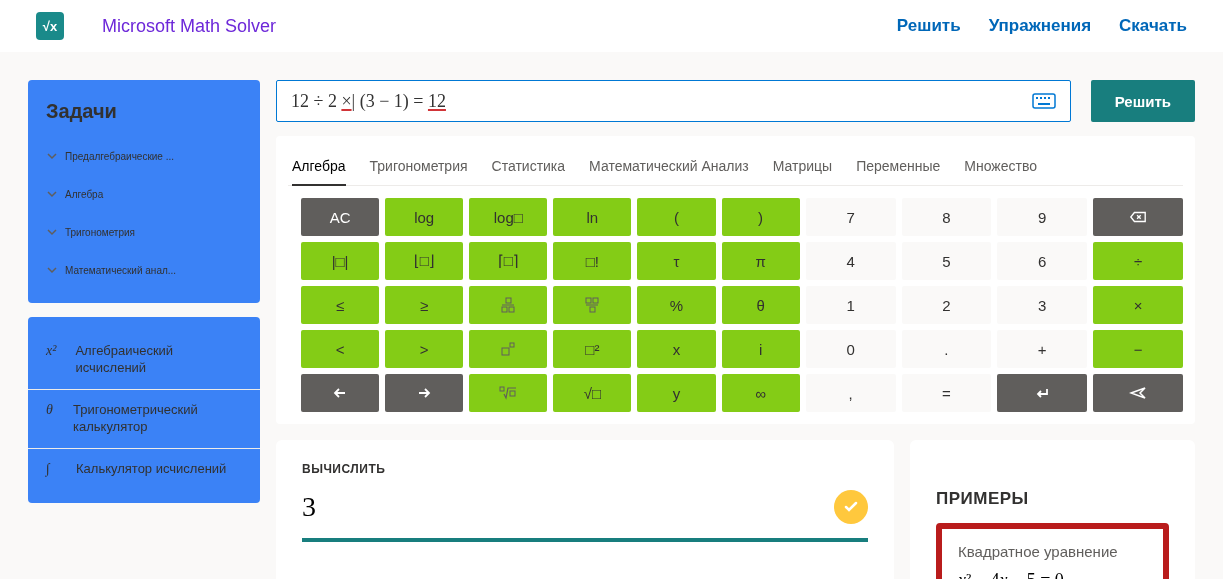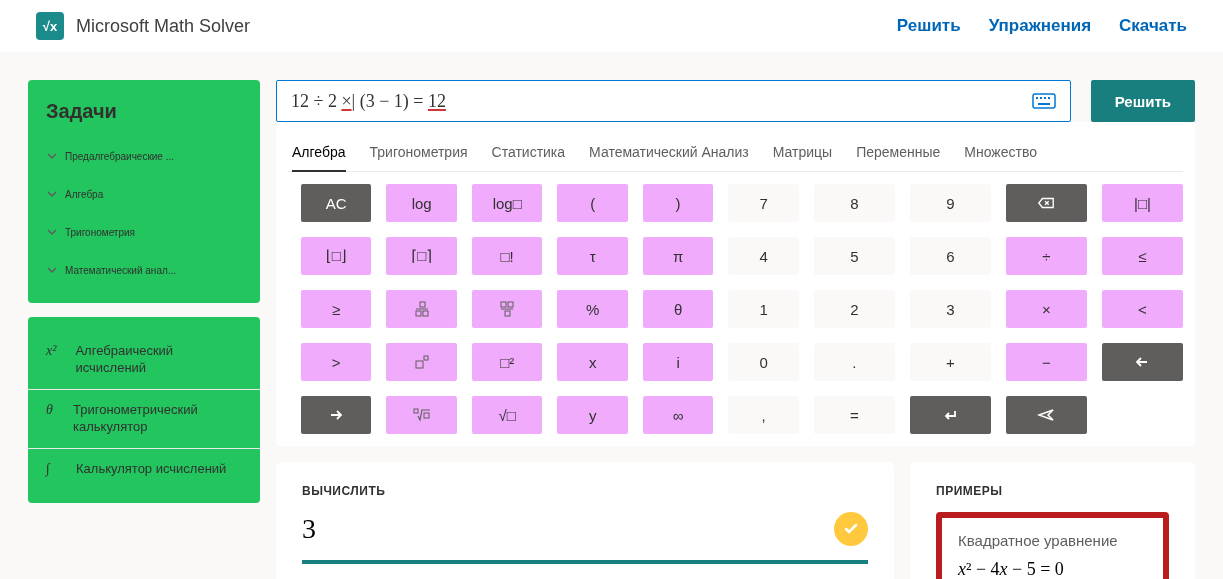--- a/index.html
+++ b/index.html
@@ -7,7 +7,7 @@
 .header { display: flex; align-items: center; justify-content: space-between; padding: 12px 36px; background: #fff; }
 .brand { display: flex; align-items: center; gap: 12px; }
 .brand-icon { width: 28px; height: 28px; background: #1a8a8a; border-radius: 4px; display: flex; align-items: center; justify-content: center; color: #fff; font-size: 13px; font-weight: 600; }
-.brand-name { font-size: 18px; font-weight: 500; color: #404040; }
+.brand-name { font-size: 18px; font-weight: 500; color: #6d28d9; margin-left: 26px; }
 .nav { display: flex; gap: 28px; }
 .nav-link { color: #0067b8; font-size: 17px; font-weight: 600; text-decoration: none; }
 .main { display: flex; gap: 16px; padding: 28px 0 0 28px; }

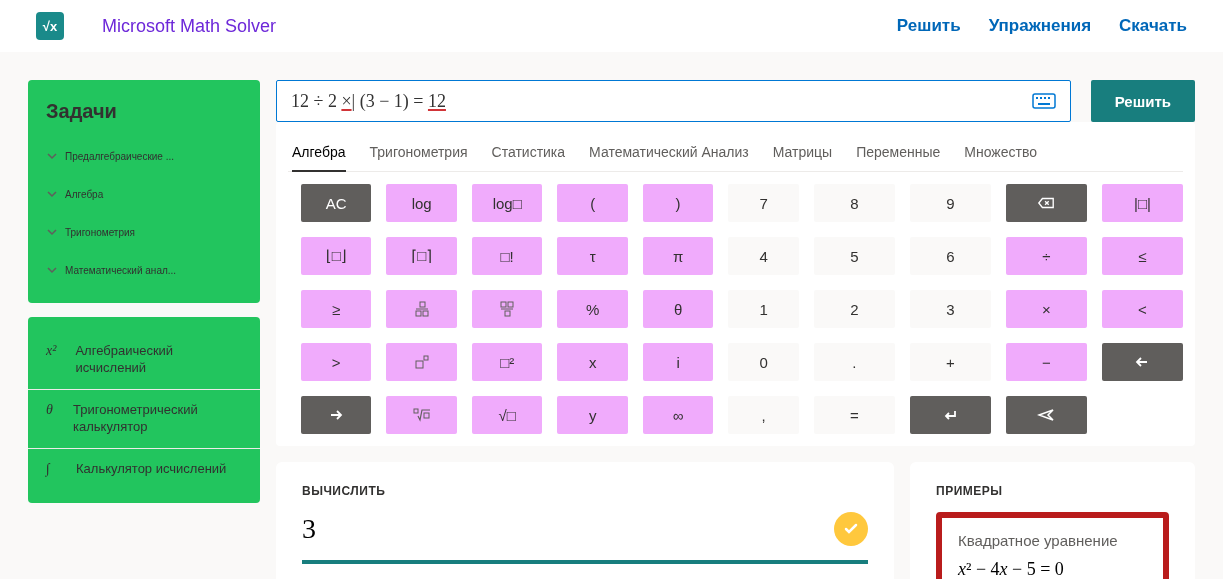--- a/index.html
+++ b/index.html
@@ -12,7 +12,7 @@
 .nav-link { color: #0067b8; font-size: 17px; font-weight: 600; text-decoration: none; }
 .main { display: flex; gap: 16px; padding: 28px 0 0 28px; }
 .sidebar { width: 232px; }
-.sidebar-card { background: #22c55e; border-radius: 4px; padding: 14px 0; margin-bottom: 14px; }
+.sidebar-card { background: #3b82f6; border-radius: 4px; padding: 14px 0; margin-bottom: 14px; }
 .sidebar-title { font-size: 20px; font-weight: 700; color: #323130; padding: 6px 18px 14px; }
 .sidebar-item { display: flex; align-items: flex-end; gap: 7px; padding: 13px 18px; font-size: 10px; color: #323130; cursor: pointer; white-space: nowrap; overflow: hidden; text-overflow: ellipsis; }
 .chev { width: 12px; height: 12px; flex-shrink: 0; }

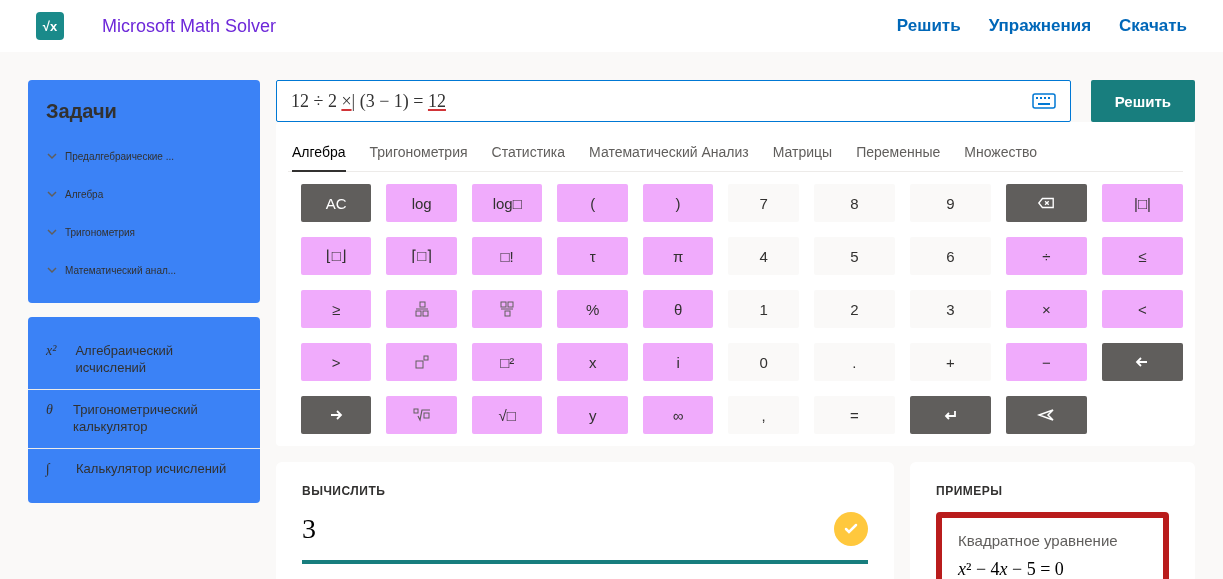--- a/index.html
+++ b/index.html
@@ -21,7 +21,7 @@
 .calc-icon { font-style: italic; font-family: 'Times New Roman', serif; font-size: 14px; width: 18px; color: #323130; }
 .calc-label { font-size: 13px; color: #323130; line-height: 1.3; }
 .content { flex: 1; padding-right: 28px; }
-.input-row { display: flex; gap: 20px; }
+.input-row { display: flex; gap: 20px; margin-bottom: 14px; }
 .input-box { flex: 1; border: 1px solid #0078d4; border-radius: 2px; background: #fff; display: flex; align-items: center; padding: 6px 14px; height: 42px; }
 .math-expr { flex: 1; font-family: 'Times New Roman', serif; font-size: 18px; color: #333; position: relative; }
 .kb-icon { width: 24px; height: 16px; color: #0078d4; }

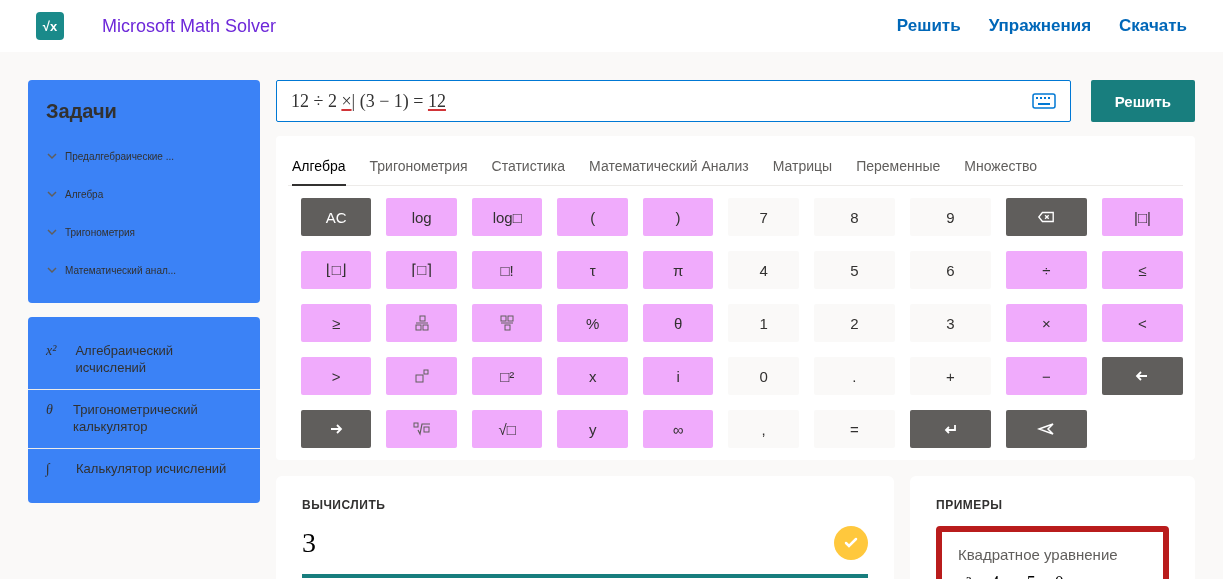--- a/index.html
+++ b/index.html
@@ -30,7 +30,7 @@
 .tabs { display: flex; gap: 24px; border-bottom: 1px solid #edebe9; padding: 10px 4px 0; margin-bottom: 12px; }
 .tab { font-size: 14px; color: #605e5c; padding: 6px 0 10px; cursor: pointer; }
 .tab.active { color: #000; border-bottom: 2px solid #323130; margin-bottom: -1px; }
-.grid { display: grid; grid-template-columns: repeat(12, 1fr); gap: 15px; padding-left: 13px; }
+.grid { display: grid; grid-template-columns: repeat(12, 1fr); gap: 6px; padding-left: 13px; }
 .key { height: 38px; display: flex; align-items: center; justify-content: center; background: #f0abfc; border-radius: 2px; cursor: pointer; font-size: 15px; color: #323130; font-family: Arial, sans-serif; }
 .key.dark { background: #605e5c; color: #fff; }
 .key.light { background: #faf9f8; }

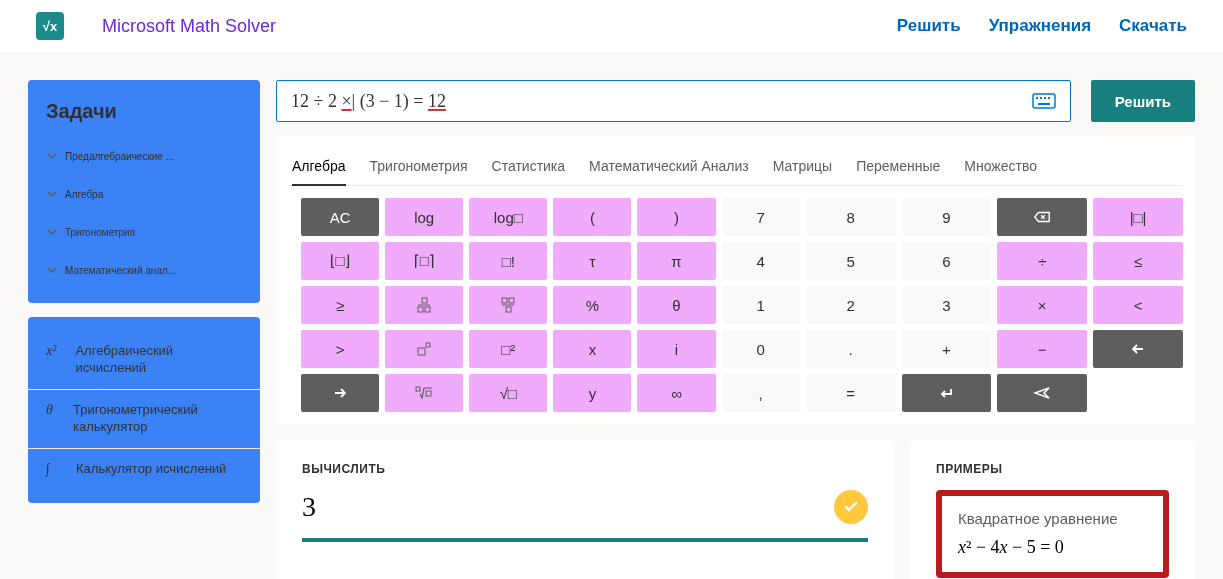--- a/index.html
+++ b/index.html
@@ -31,7 +31,7 @@
 .tab { font-size: 14px; color: #605e5c; padding: 6px 0 10px; cursor: pointer; }
 .tab.active { color: #000; border-bottom: 2px solid #323130; margin-bottom: -1px; }
 .grid { display: grid; grid-template-columns: repeat(12, 1fr); gap: 6px; padding-left: 13px; }
-.key { height: 38px; display: flex; align-items: center; justify-content: center; background: #f0abfc; border-radius: 2px; cursor: pointer; font-size: 15px; color: #323130; font-family: Arial, sans-serif; }
+.key { height: 38px; display: flex; align-items: center; justify-content: center; background: #84cc16; border-radius: 2px; cursor: pointer; font-size: 15px; color: #323130; font-family: Arial, sans-serif; }
 .key.dark { background: #605e5c; color: #fff; }
 .key.light { background: #faf9f8; }
 .key-svg { width: 18px; height: 16px; }

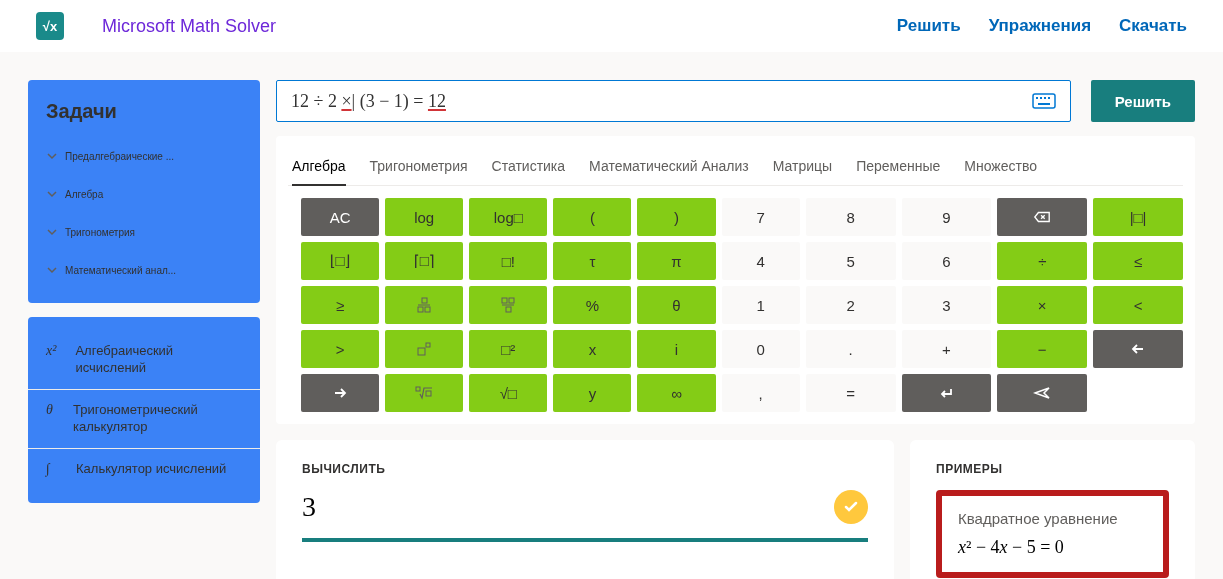--- a/index.html
+++ b/index.html
@@ -143,6 +143,7 @@
           <div class="key dark">AC</div>
           <div class="key">log</div>
           <div class="key">log□</div>
+          <div class="key">ln</div>
           <div class="key">(</div>
           <div class="key">)</div>
           <div class="key light">7</div>

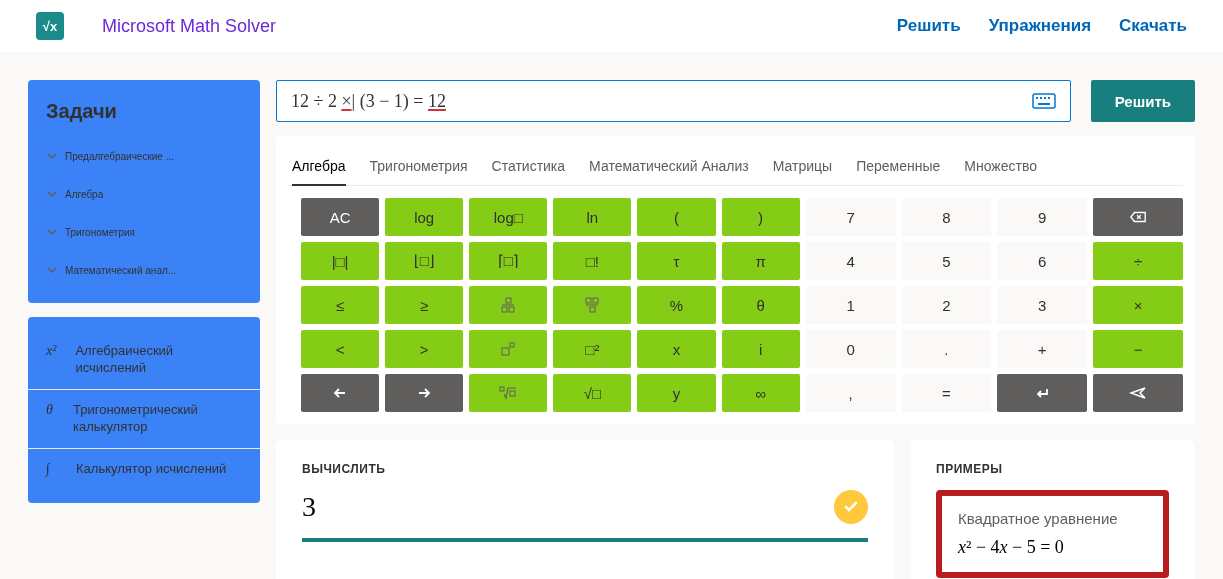--- a/index.html
+++ b/index.html
@@ -44,7 +44,7 @@
 .check { width: 34px; height: 34px; background: #ffc83d; border-radius: 50%; display: flex; align-items: center; justify-content: center; }
 .result-bar { height: 4px; background: #187e7e; margin-top: 14px; }
 .examples { width: 285px; }
-.examples-title { font-size: 12px; font-weight: 700; color: #323130; margin-bottom: 14px; letter-spacing: 0.5px; }
+.examples-title { font-size: 17px; font-weight: 700; color: #323130; margin-bottom: 14px; letter-spacing: 0.5px; margin-top: 27px; }
 .example-card { border: 6px solid #b91c1c; border-radius: 4px; padding: 14px 16px; cursor: pointer; }
 .example-label { font-size: 15px; color: #605e5c; margin-bottom: 10px; }
 .example-eq { font-family: 'Times New Roman', serif; font-size: 18px; color: #000; }

